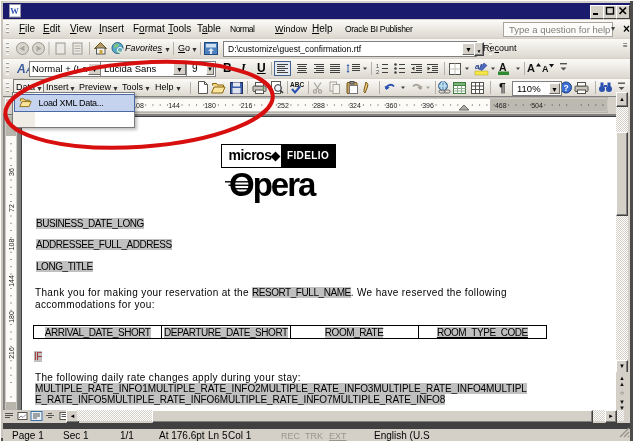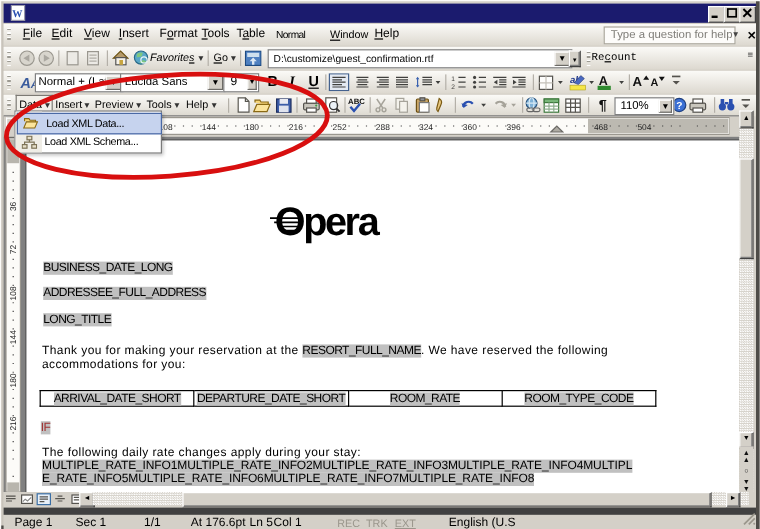--- a/index.html
+++ b/index.html
@@ -61,6 +61,7 @@
     <div class="mi" style="left:227px;font-size:8.5px;letter-spacing:-0.5px;">Normal</div>
     <div class="mi" style="left:272px;font-size:9px;"><u>W</u>indow</div>
     <div class="mi" style="left:309px;"><u>H</u>elp</div>
+    <div class="mi" style="left:342px;font-size:8.5px;letter-spacing:-0.3px;">Oracle BI Publisher</div>
     <div class="cb" style="left:500px;top:2px;width:103px;height:13px;border-color:#a9a59b;background:#fdfcfa;color:#7f7d78;line-height:13px;padding-left:5px;font-size:9.5px;">Type a question for help</div>
     <div class="mi" style="left:608px;top:0px;color:#444;font-size:8px;">▾</div>
     <div class="mi" style="left:620px;font-weight:bold;font-size:12px;">×</div>

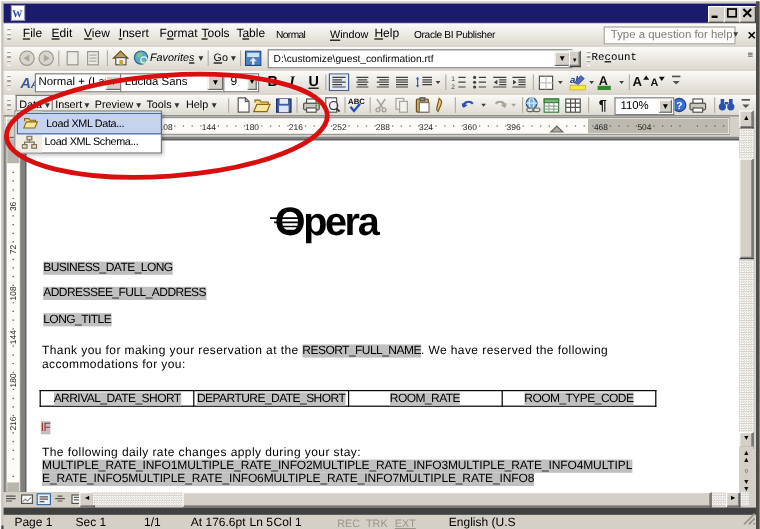--- a/index.html
+++ b/index.html
@@ -102,7 +102,7 @@
     <div class="cb" style="left:220px;top:2px;width:248px;height:14px;line-height:14px;padding-left:4px;font-size:8.5px;">D:\customize\guest_confirmation.rtf<span class="cbarrow">▼</span></div>
     <div class="sbtn" style="left:471px;top:3px;width:8px;height:12px;font-size:5px;line-height:16px;">▼</div>
     <div class="grip" style="left:486px;"></div>
-    <div class="mi" style="left:490px;font-size:9px;font-family:Liberation Mono, monospace;">Re<u>c</u>ount</div>
+    <div class="mi" style="left:480px;font-size:9px;">Re<u>c</u>ount</div>
     <div class="mi" style="left:620px;top:-3px;font-size:8px;color:#333;">≡<br>▾</div>
   </div>
 

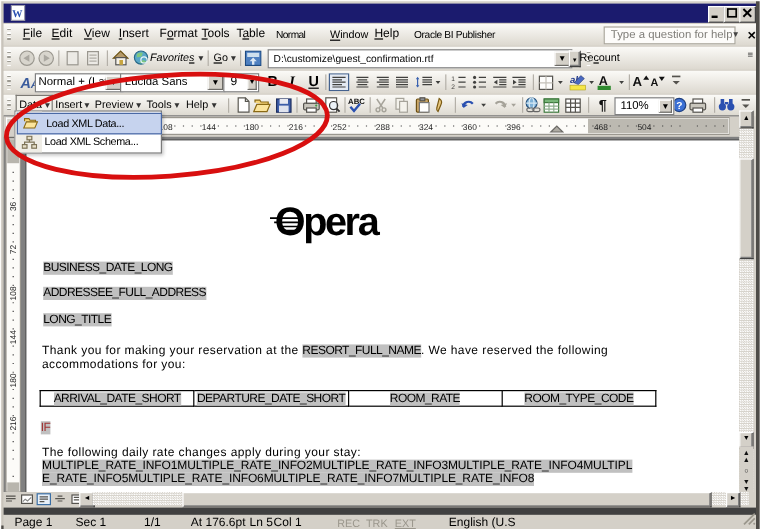--- a/index.html
+++ b/index.html
@@ -416,17 +416,6 @@
         <path d="M0.8 10.5 l2.4-5.5 h10 l-2.4 5.5 z" fill="#fbe49c" stroke="#8a6914"></path>
       </svg>
     </div>
-    <div class="abs" style="left:0;top:17px;width:121px;height:17px;line-height:17px;">
-      <span style="position:absolute;left:24px;white-space:nowrap;">Load XML Schema...</span>
-      <svg style="position:absolute;left:5px;top:3px;" width="13" height="12" viewBox="0 0 13 12">
-        <g fill="#e7dfc9" stroke="#7c7256">
-          <rect x="4.5" y="0.5" width="4" height="3"></rect>
-          <rect x="0.5" y="7.5" width="4" height="3"></rect>
-          <rect x="8.5" y="7.5" width="4" height="3"></rect>
-        </g>
-        <path d="M6.5 3.5 v2 M2.5 7.5 v-2 h8 v2" fill="none" stroke="#7c7256"></path>
-      </svg>
-    </div>
   </div>
 
   <svg class="abs" style="left:0;top:0;z-index:60;pointer-events:none;" width="633" height="441">

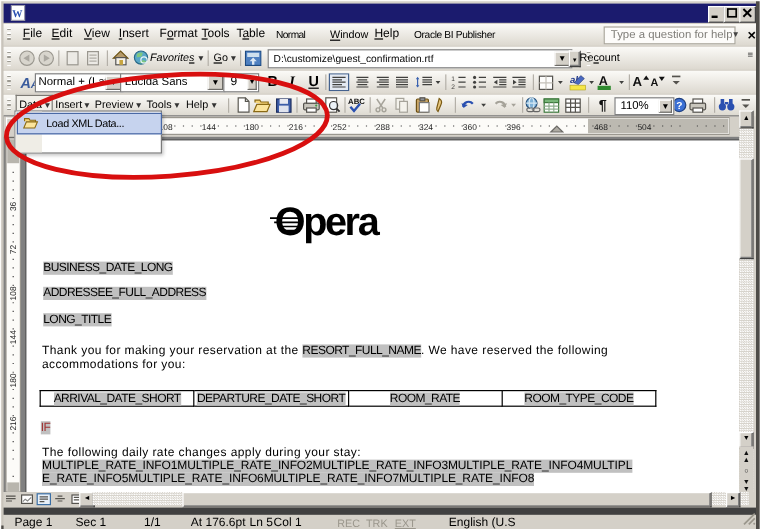--- a/index.html
+++ b/index.html
@@ -323,6 +323,11 @@
     </svg>
     <div id="page">
 
+      <div class="abs" style="left:199px;top:27px;width:113px;height:22px;border:1px solid #000;background:#fff;">
+        <div class="abs" style="left:0;top:0;width:56px;height:22px;background:#fff;color:#000;font-weight:bold;font-size:14px;line-height:21px;text-align:center;letter-spacing:-0.5px;">micros</div>
+        <div class="abs" style="left:50px;top:7.5px;width:7px;height:7px;background:#000;transform:rotate(45deg);"></div>
+        <div class="abs" style="left:59px;top:0;width:54px;height:22px;background:#000;color:#fff;font-weight:bold;font-size:10px;line-height:22px;text-align:center;letter-spacing:0.4px;">FIDELIO</div>
+      </div>
 
       <div class="abs" style="left:207px;top:49px;width:112px;height:38px;color:#000;font-weight:bold;font-size:33px;letter-spacing:-2px;">Opera</div>
       <svg class="abs" style="left:203px;top:62px;" width="26" height="16" viewBox="0 0 30 16">

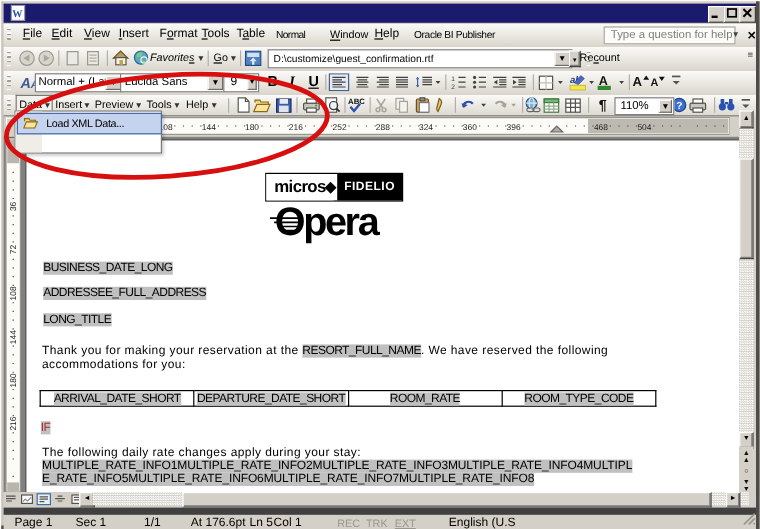--- a/index.html
+++ b/index.html
@@ -348,7 +348,7 @@
           <td style="border:1px solid #000;text-align:center;padding:0;"><span class="fld">ARRIVAL_DATE_SHORT</span></td>
           <td style="border:1px solid #000;text-align:center;padding:0;"><span class="fld">DEPARTURE_DATE_SHORT</span></td>
           <td style="border:1px solid #000;text-align:center;padding:0;"><span class="fld">ROOM_RATE</span></td>
-          <td style="border:1px solid #000;text-align:center;padding:0;"><span class="fld">ROOM_TYPE_CODE</span></td>
+          <td style="border:1px solid #000;text-align:center;padding:0;text-decoration:underline;"><span class="fld">ROOM_TYPE_CODE</span></td>
         </tr>
       </tbody>
         </table>

